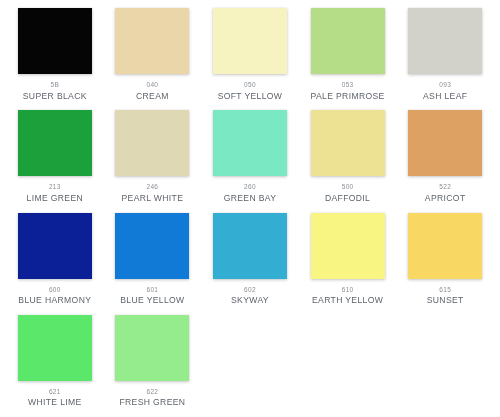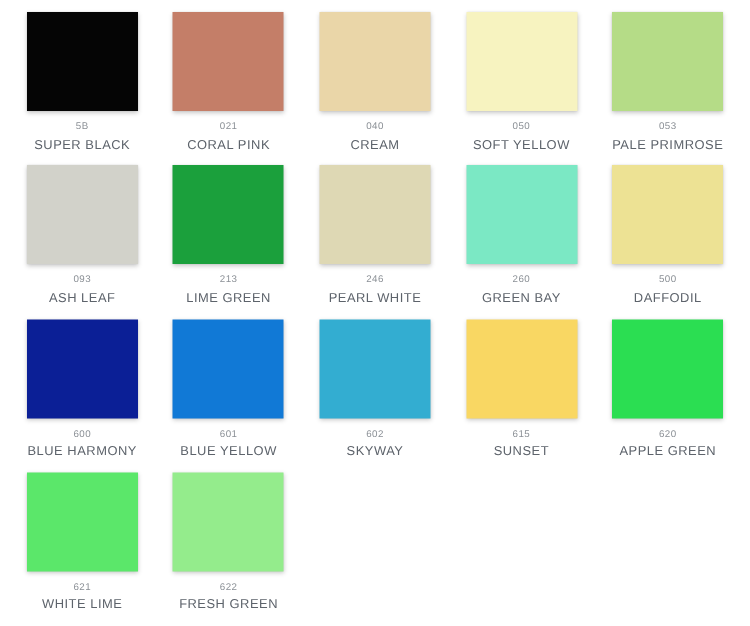--- a/index.html
+++ b/index.html
@@ -61,11 +61,6 @@
       <div class="swatch-chip" style="background-color: rgb(5, 5, 5);"></div>
       <div class="swatch-code" style="color: rgb(138, 143, 149);">5B</div>
       <div class="swatch-name" style="color: rgb(93, 99, 107);">SUPER BLACK</div>
-    </div>
-    <div class="swatch-cell">
-      <div class="swatch-chip" style="background-color: rgb(196, 126, 104);"></div>
-      <div class="swatch-code" style="color: rgb(138, 143, 149);">021</div>
-      <div class="swatch-name" style="color: rgb(93, 99, 107);">CORAL PINK</div>
     </div>
     <div class="swatch-cell">
       <div class="swatch-chip" style="background-color: rgb(234, 214, 168);"></div>

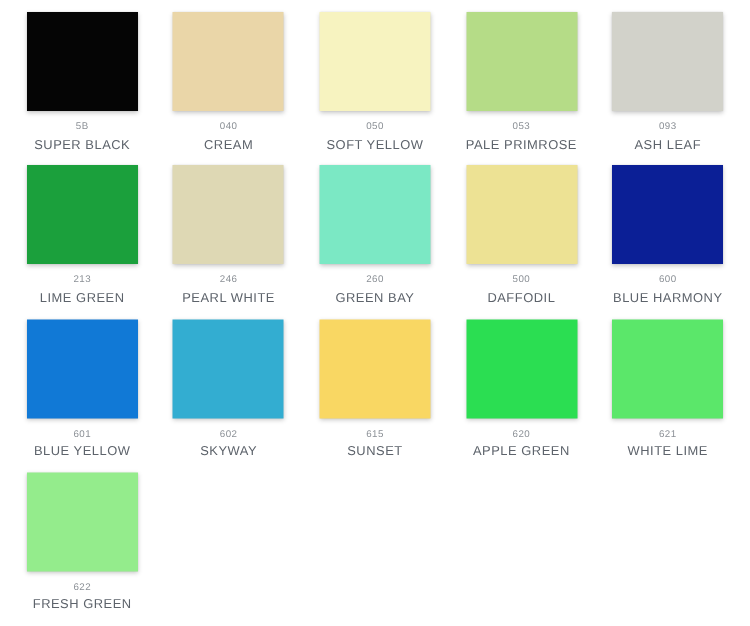--- a/index.html
+++ b/index.html
@@ -103,6 +103,11 @@
       <div class="swatch-name" style="color: rgb(93, 99, 107);">DAFFODIL</div>
     </div>
     <div class="swatch-cell">
+      <div class="swatch-chip" style="background-color: rgb(221, 162, 99);"></div>
+      <div class="swatch-code" style="color: rgb(138, 143, 149);">522</div>
+      <div class="swatch-name" style="color: rgb(93, 99, 107);">APRICOT</div>
+    </div>
+    <div class="swatch-cell">
       <div class="swatch-chip" style="background-color: rgb(11, 31, 150);"></div>
       <div class="swatch-code" style="color: rgb(138, 143, 149);">600</div>
       <div class="swatch-name" style="color: rgb(93, 99, 107);">BLUE HARMONY</div>

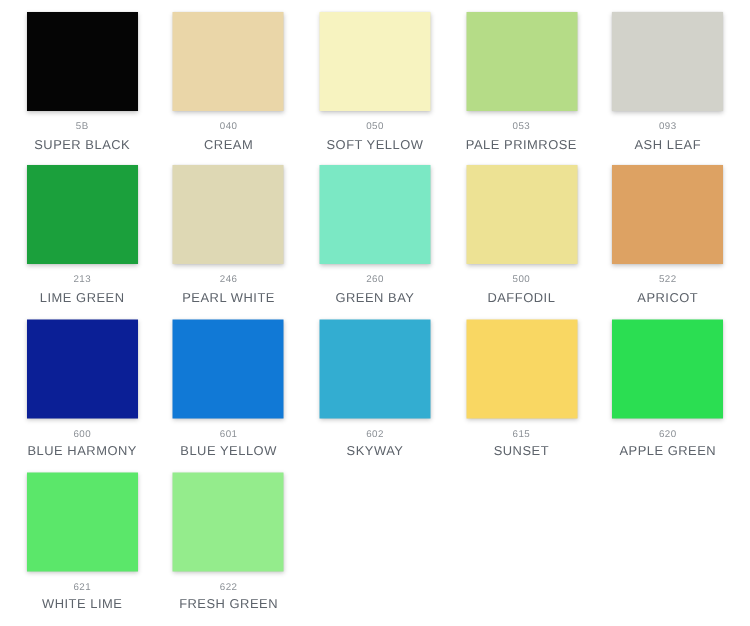--- a/index.html
+++ b/index.html
@@ -123,6 +123,11 @@
       <div class="swatch-name" style="color: rgb(93, 99, 107);">SKYWAY</div>
     </div>
     <div class="swatch-cell">
+      <div class="swatch-chip" style="background-color: rgb(248, 245, 131);"></div>
+      <div class="swatch-code" style="color: rgb(138, 143, 149);">610</div>
+      <div class="swatch-name" style="color: rgb(93, 99, 107);">EARTH YELLOW</div>
+    </div>
+    <div class="swatch-cell">
       <div class="swatch-chip" style="background-color: rgb(249, 215, 99);"></div>
       <div class="swatch-code" style="color: rgb(138, 143, 149);">615</div>
       <div class="swatch-name" style="color: rgb(93, 99, 107);">SUNSET</div>

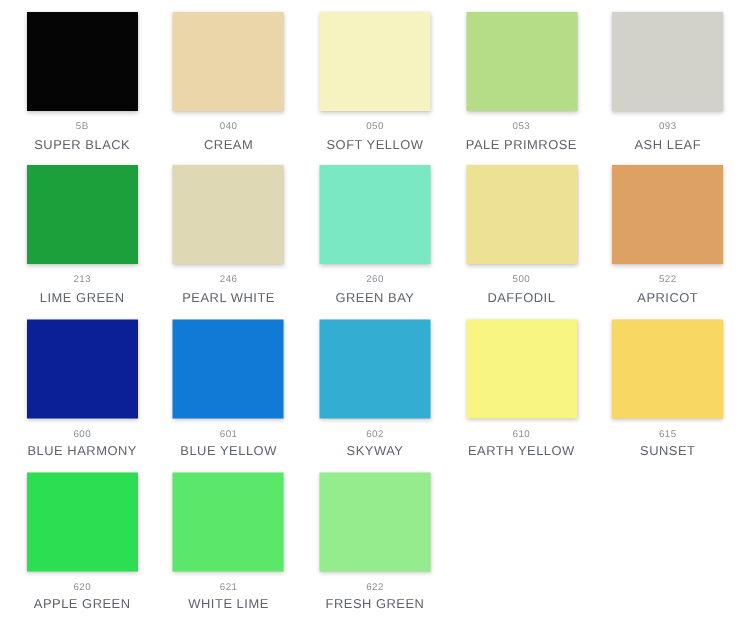--- a/index.html
+++ b/index.html
@@ -133,11 +133,6 @@
       <div class="swatch-name" style="color: rgb(93, 99, 107);">SUNSET</div>
     </div>
     <div class="swatch-cell">
-      <div class="swatch-chip" style="background-color: rgb(43, 222, 82);"></div>
-      <div class="swatch-code" style="color: rgb(138, 143, 149);">620</div>
-      <div class="swatch-name" style="color: rgb(93, 99, 107);">APPLE GREEN</div>
-    </div>
-    <div class="swatch-cell">
       <div class="swatch-chip" style="background-color: rgb(91, 231, 106);"></div>
       <div class="swatch-code" style="color: rgb(138, 143, 149);">621</div>
       <div class="swatch-name" style="color: rgb(93, 99, 107);">WHITE LIME</div>

